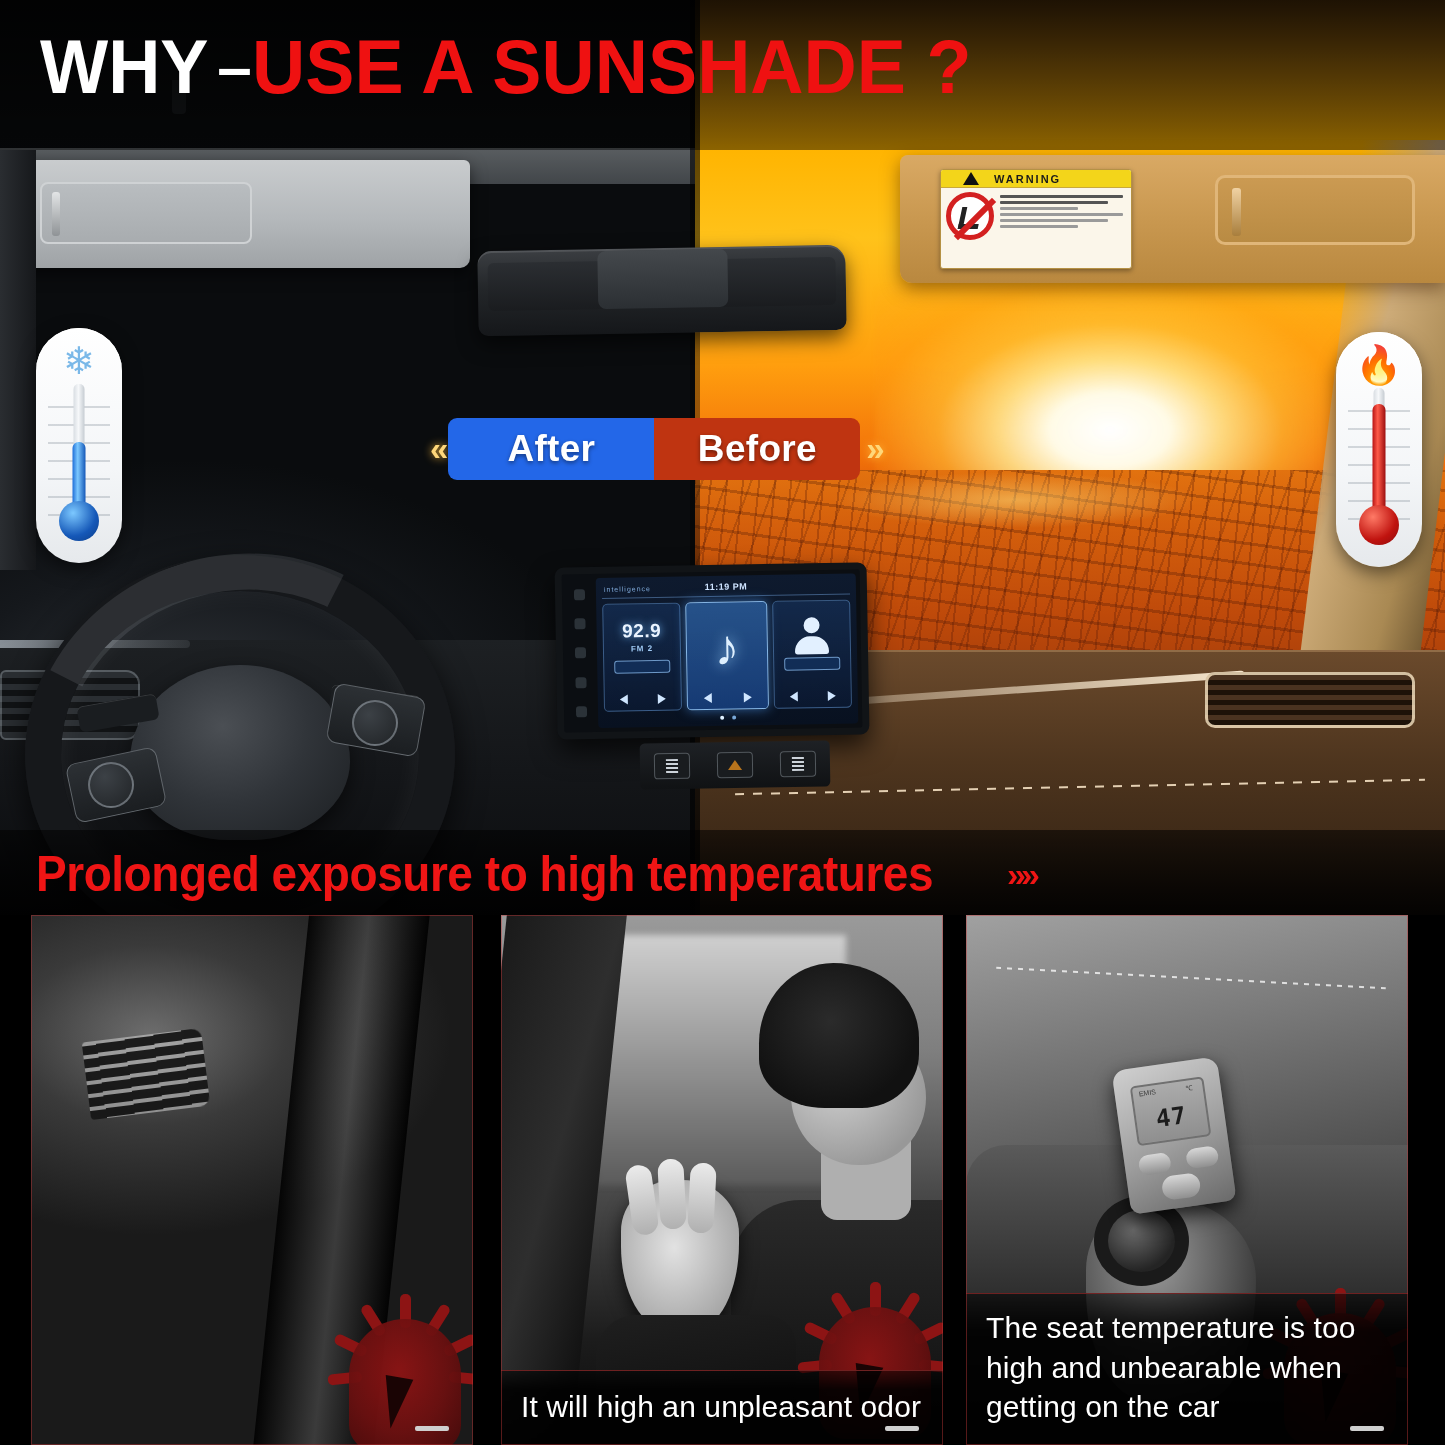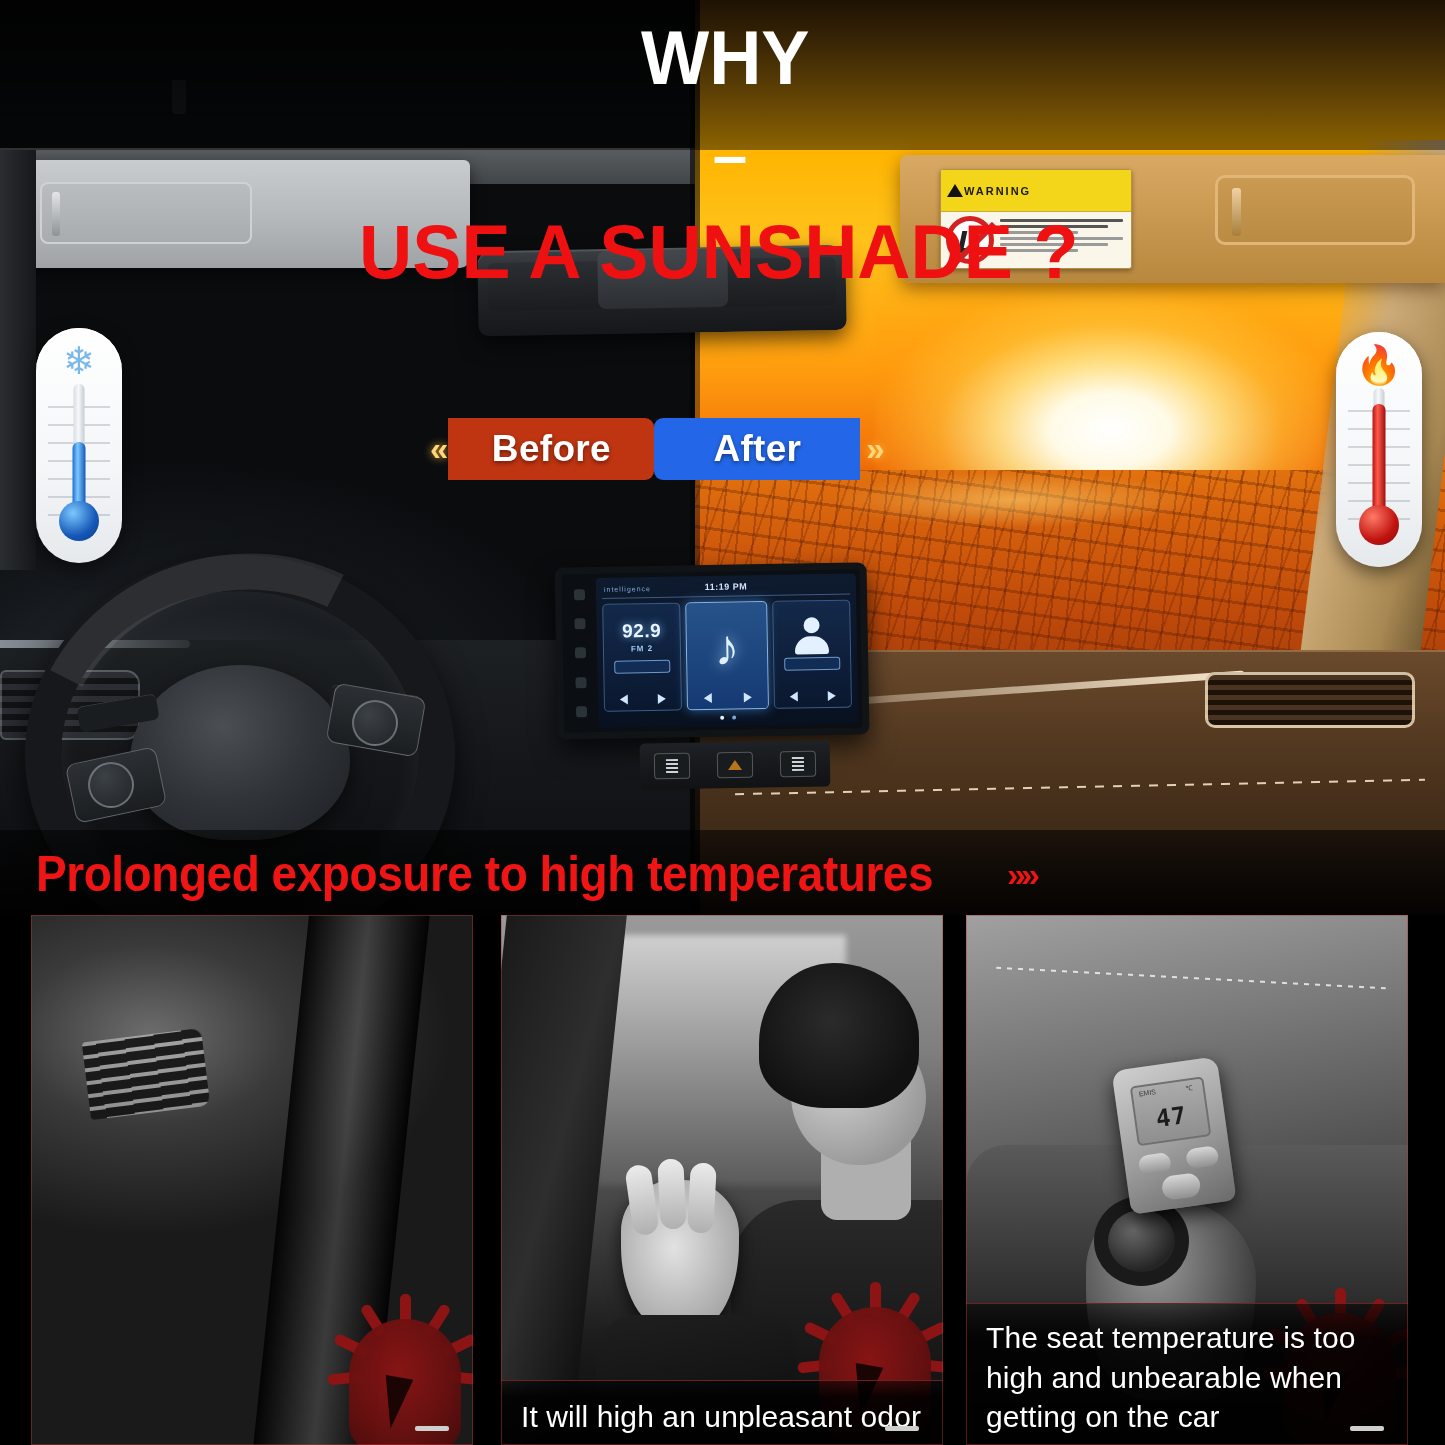--- a/index.html
+++ b/index.html
@@ -682,8 +682,8 @@
 
     <div style="position:absolute;left:0;top:0;width:1445px;height:150px;
                 background:linear-gradient(180deg,rgba(0,0,0,.85),rgba(0,0,0,.45));"></div>
-    <div style="position:absolute;left:40px;top:14px;width:1380px;height:92px;
-                display:flex;align-items:center;gap:18px;flex-direction:column;">
+    <div style="position:absolute;left:40px;top:20px;width:1380px;height:92px;
+                display:flex;align-items:center;">
       <span style="color:#fff;font-size:76px;font-weight:bold;transform:scaleX(.95);transform-origin:left center;">WHY</span>
       <span style="color:#fff;font-size:62px;font-weight:bold;">–</span>
       <span style="color:#ef1111;font-size:76px;font-weight:bold;transform:scaleX(.97);transform-origin:left center;">USE A SUNSHADE ?</span>

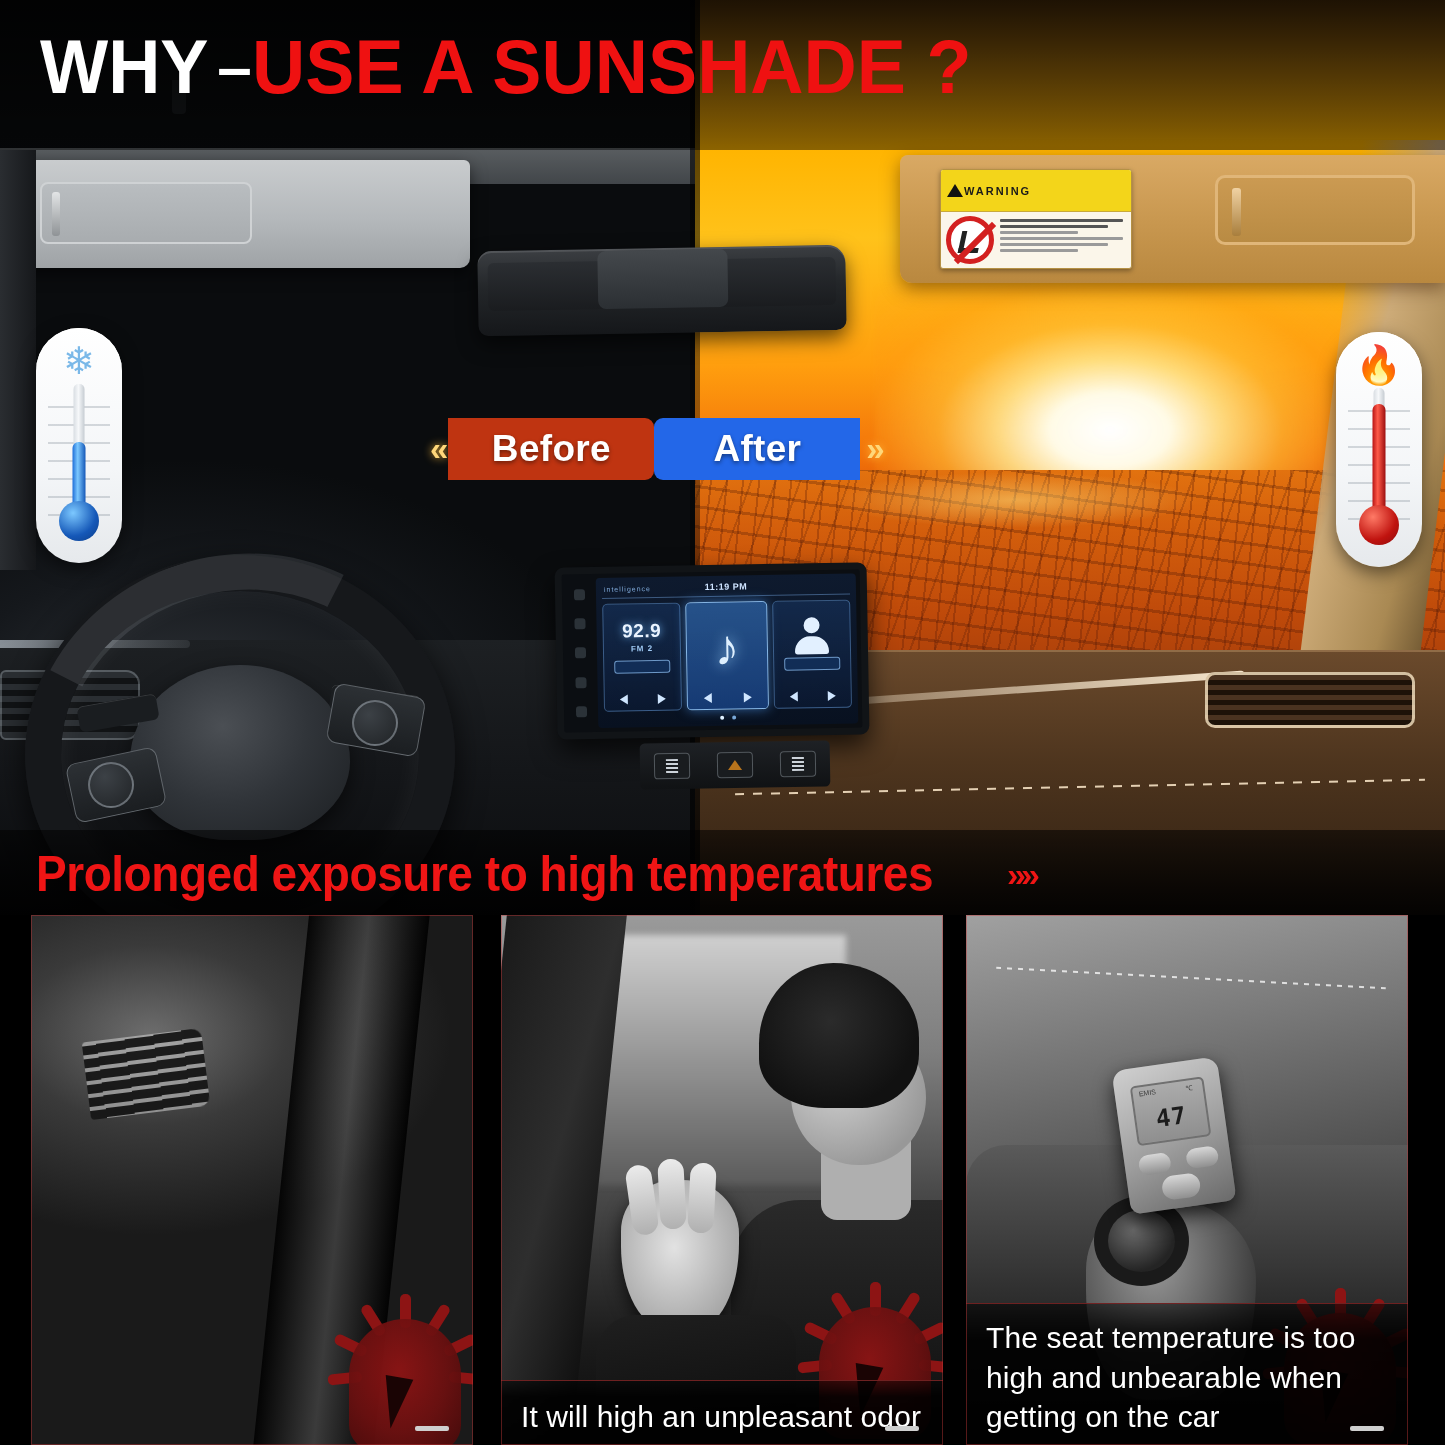--- a/index.html
+++ b/index.html
@@ -149,8 +149,8 @@
     overflow:hidden; box-shadow:0 2px 5px rgba(0,0,0,.35);
   }
   .warn-top{
-    height:42px; background:#f3d51a; display:flex; align-items:center; gap:1px;
-    padding:0 6px; border-bottom:1px solid #c9a93a;
+    height:18px; background:#f3d51a; display:flex; align-items:center; gap:15px;
+    padding:0 22px; border-bottom:1px solid #c9a93a;
   }
   .warn-tri{
     width:0;height:0;border-left:8px solid transparent;border-right:8px solid transparent;

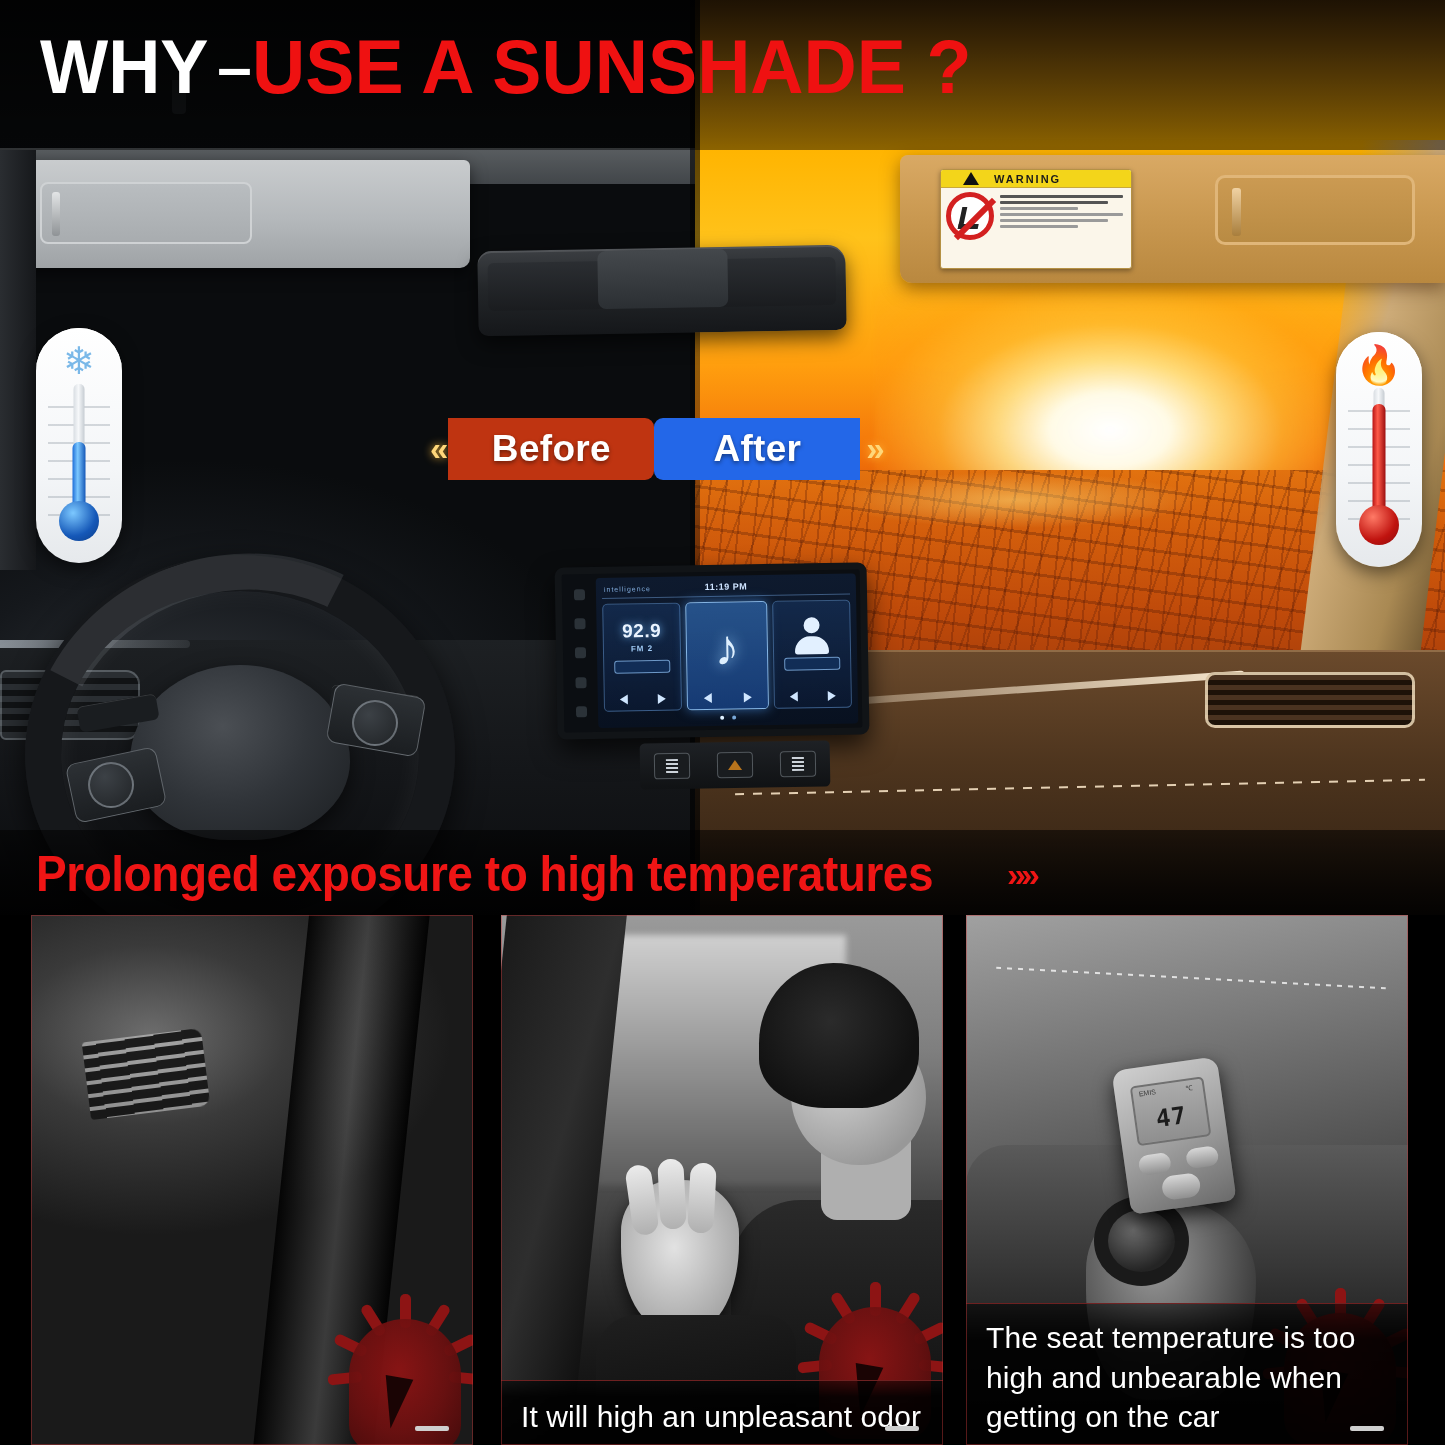--- a/index.html
+++ b/index.html
@@ -675,8 +675,8 @@
 
     <div class="badges">
       <span class="chev left">«</span>
+      <div class="badge after">After</div>
       <div class="badge before">Before</div>
-      <div class="badge after">After</div>
       <span class="chev right">»</span>
     </div>
 

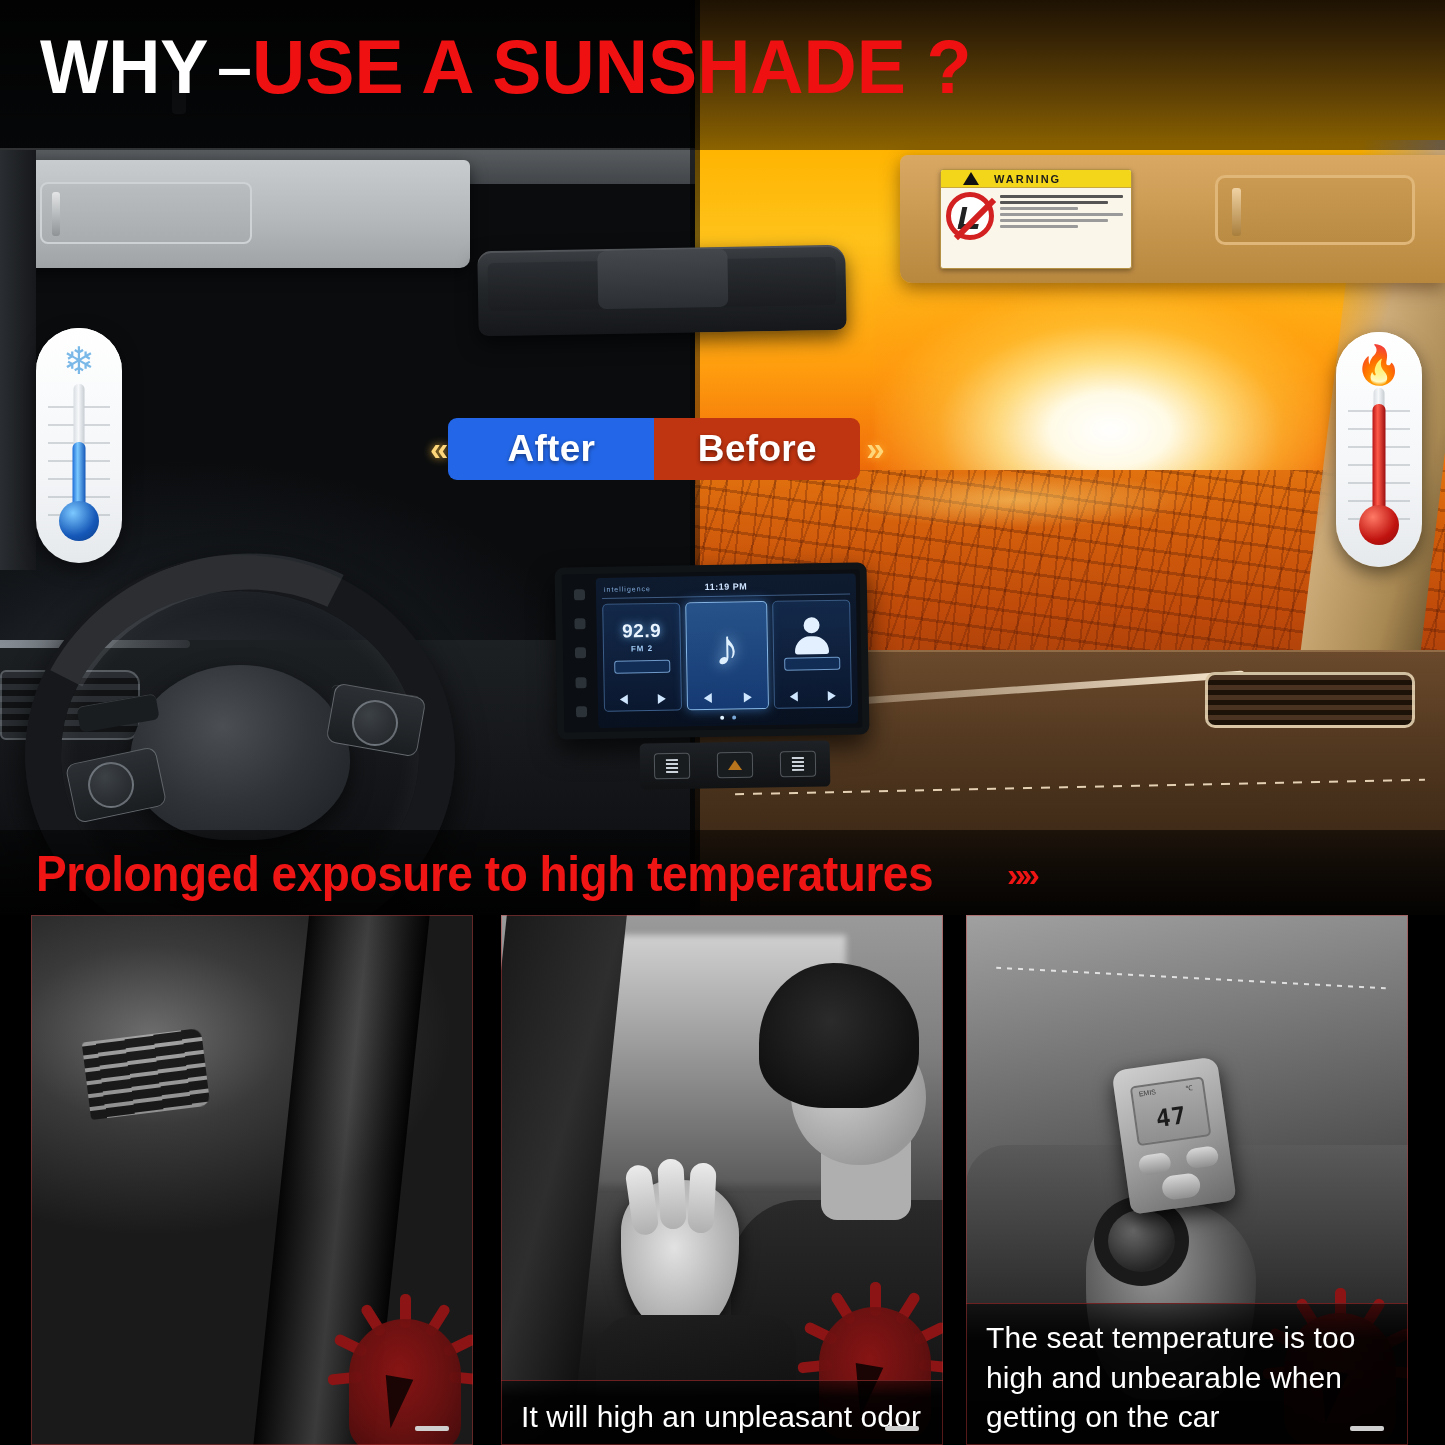--- a/index.html
+++ b/index.html
@@ -489,7 +489,7 @@
     background:linear-gradient(180deg, rgba(0,0,0,.55) 0%, rgba(0,0,0,.9) 25%, rgba(0,0,0,.95) 100%);
     border:1px solid rgba(200,60,60,.55);
     border-left:none; border-right:none; border-bottom:none;
-    padding:16px 20px 8px 20px;
+    padding:16px 20px 18px 20px;
     color:#fff; font-size:30px; line-height:1.32; font-weight:normal;
     letter-spacing:.1px;
   }

